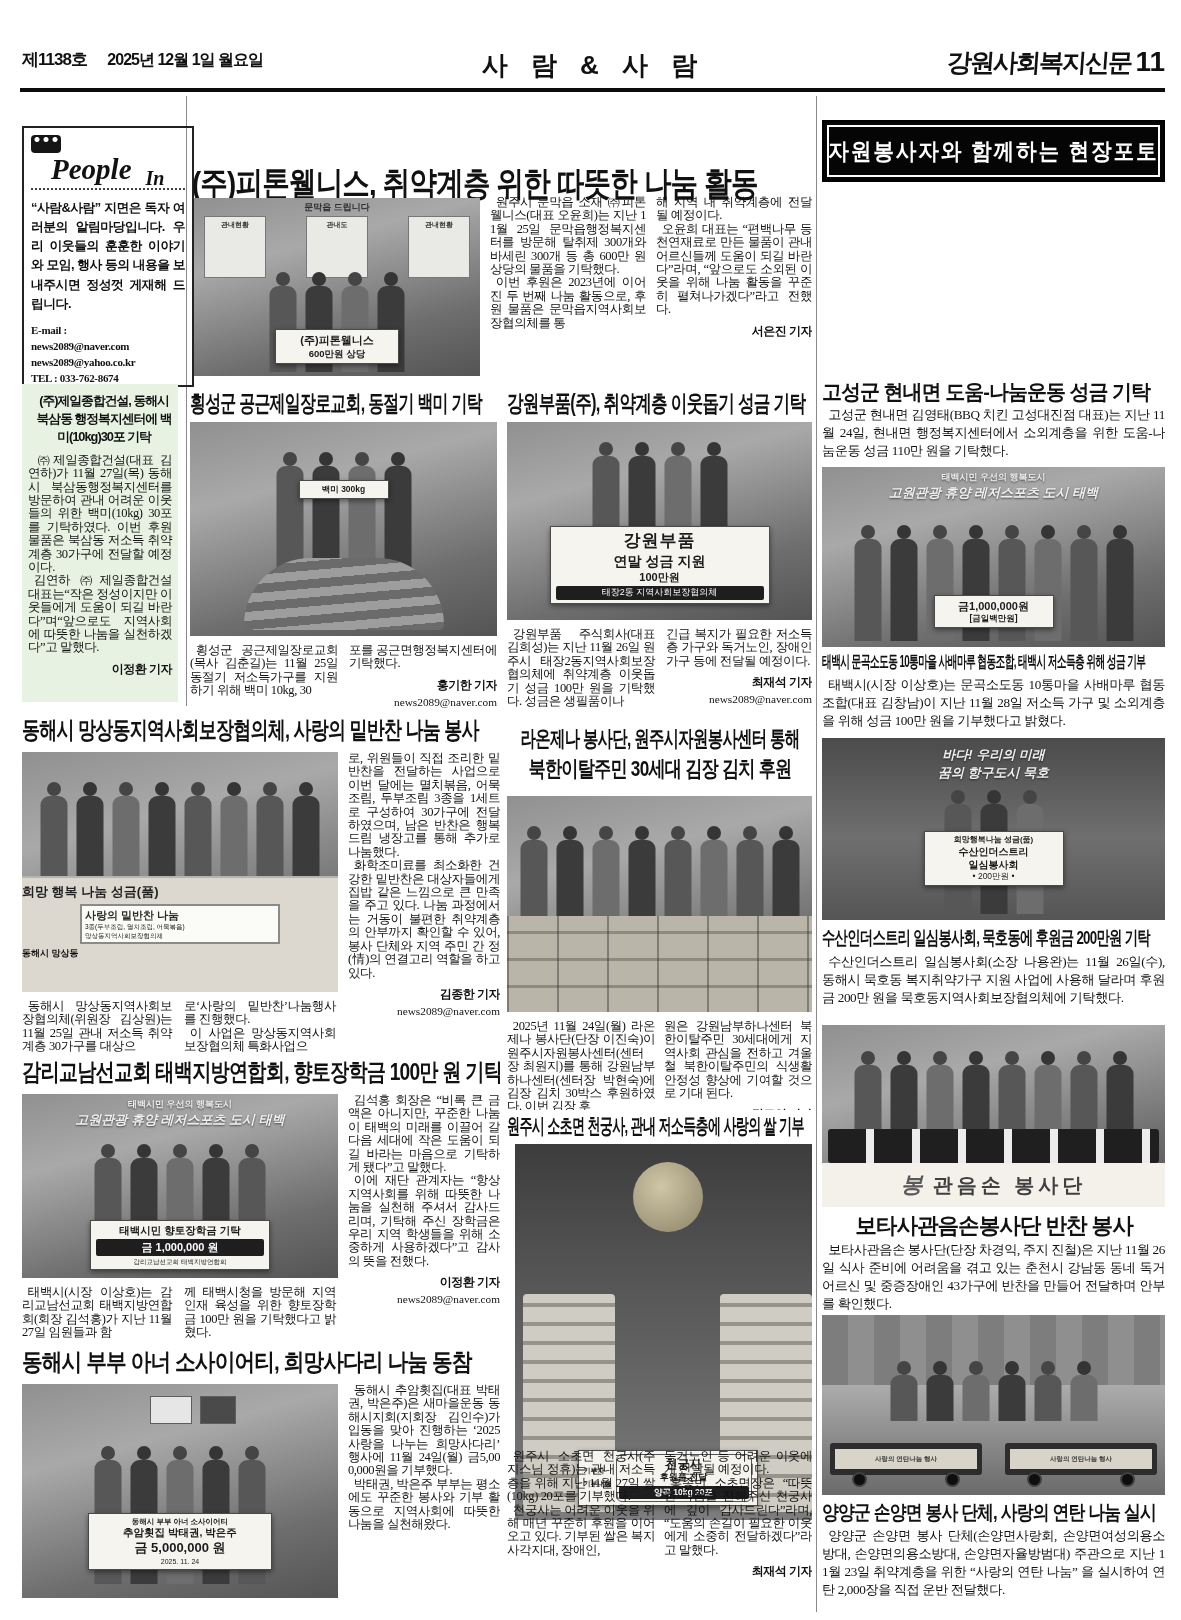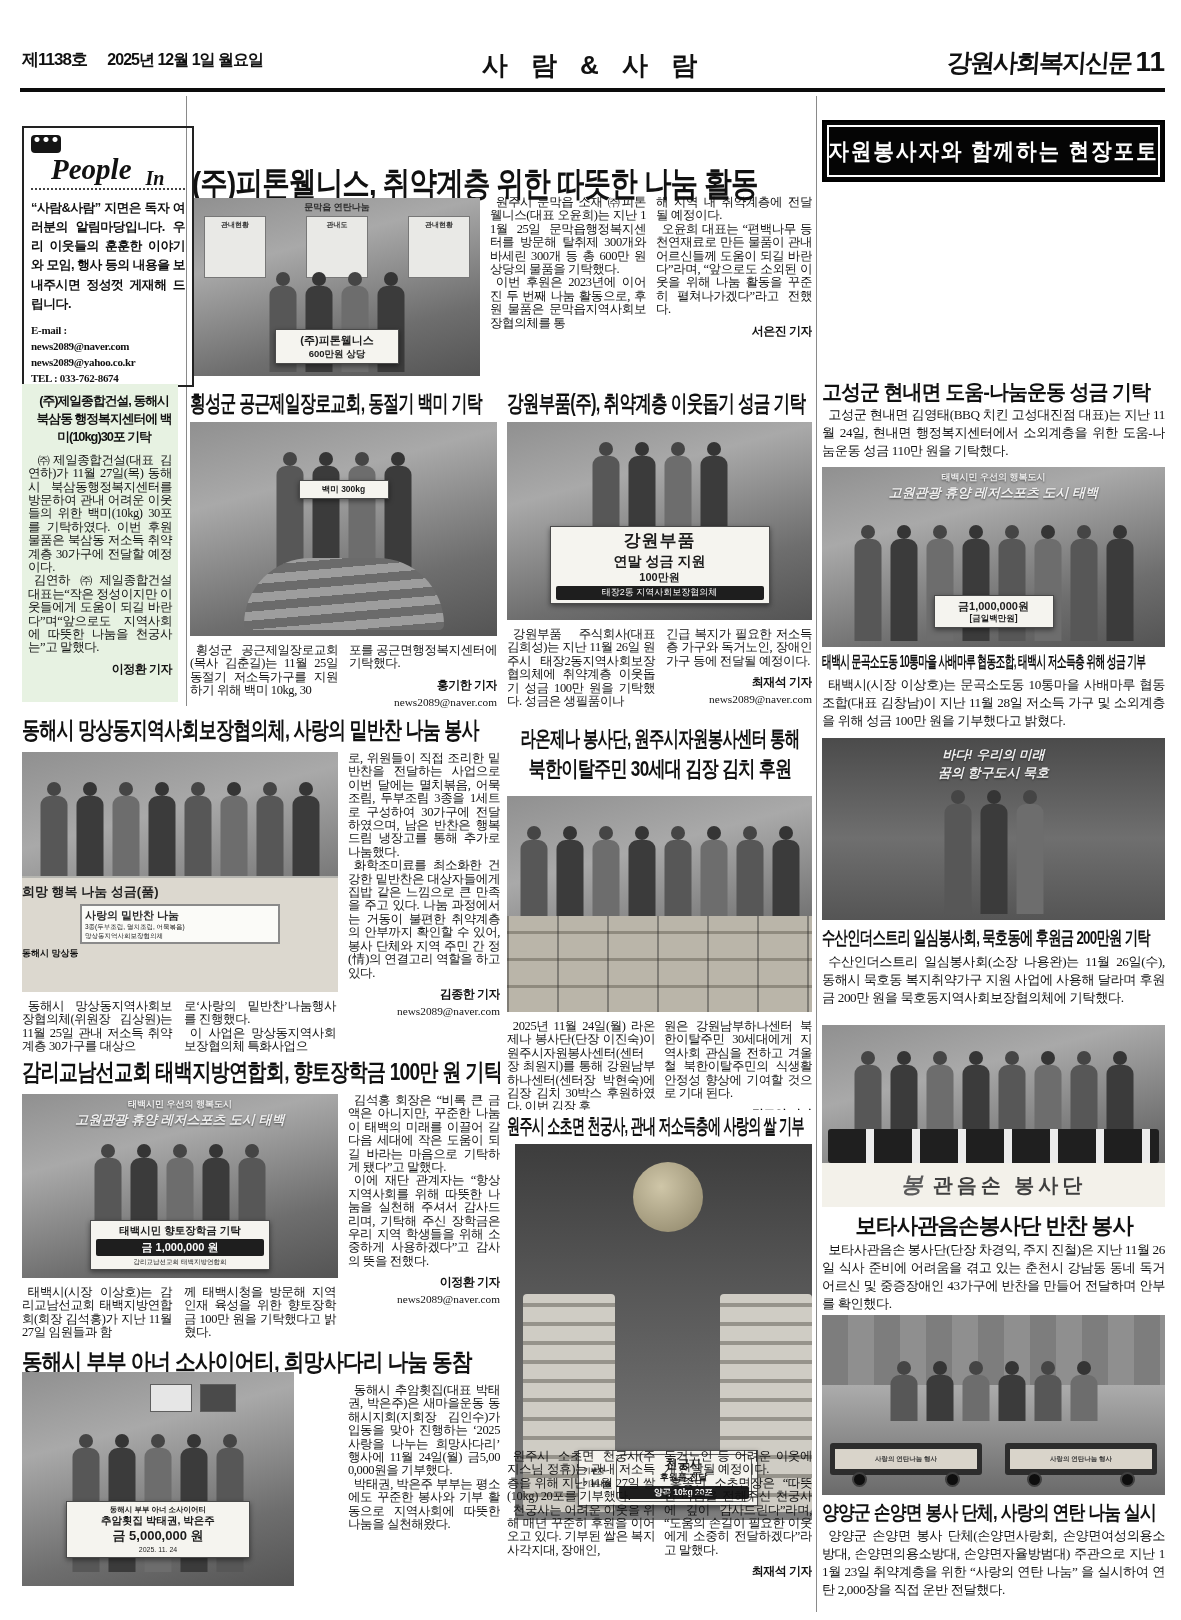--- a/index.html
+++ b/index.html
@@ -115,7 +115,7 @@
   <article class="art" style="left:192px;top:126px;width:620px;height:258px">
     <h1 class="hl" style="top:12px;font-size:34px;--sx:.81">(주)피톤웰니스, 취약계층 위한 따뜻한 나눔 활동</h1>
     <div class="photo" style="left:2px;top:72px;width:286px;height:178px">
-      <div class="slogan" style="top:3px;font-size:9px;color:#2e2e2e;text-shadow:none">문막읍 연탄나눔</div>
+      <div class="slogan" style="top:3px;font-size:9px;color:#2e2e2e;text-shadow:none">문막읍 드립니다</div>
       <div class="board" style="left:10px;top:18px">관내현황</div>
       <div class="board" style="left:112px;top:18px">관내도</div>
       <div class="board" style="left:214px;top:18px">관내현황</div>

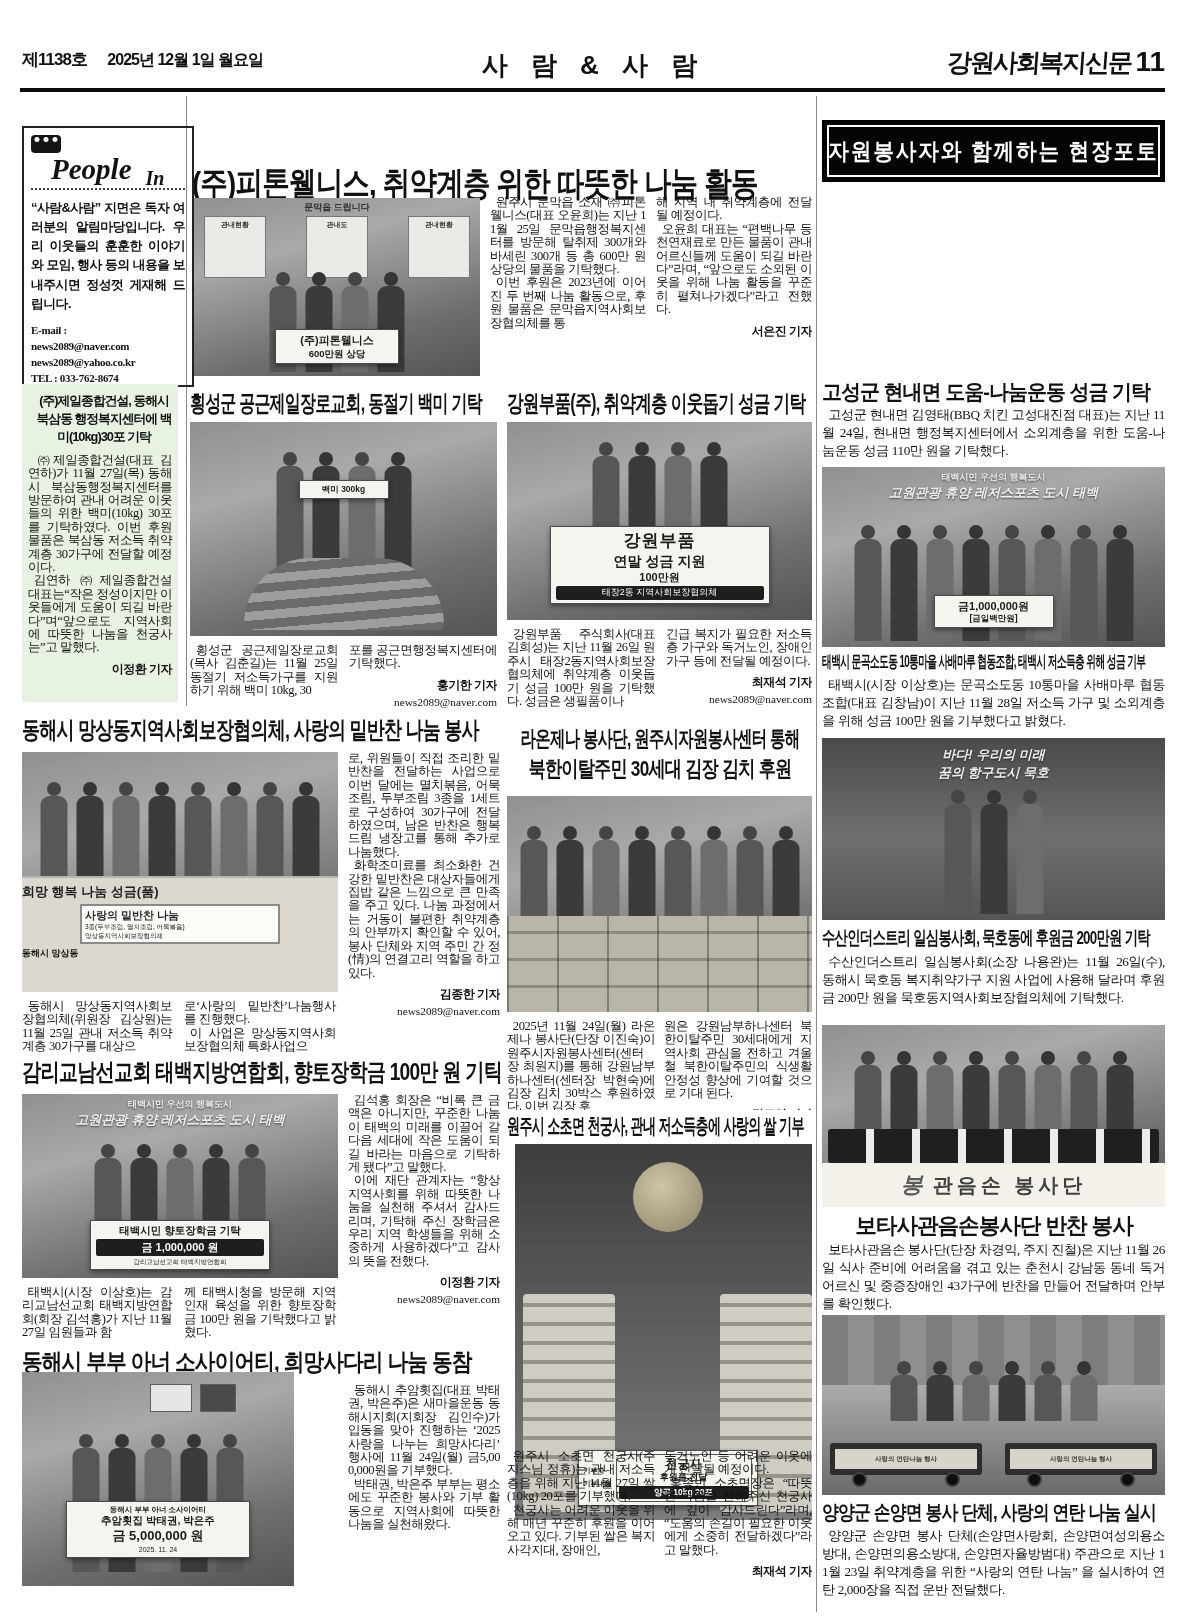--- a/index.html
+++ b/index.html
@@ -108,7 +108,7 @@
   <article class="art sb">
     <h3 class="sb-h">(주)제일종합건설, 동해시 북삼동 행정복지센터에 백미(10kg)30포 기탁</h3>
     <p class="txt"> ㈜제일종합건설(대표 김연하)가 11월 27일(목) 동해시 북삼동행정복지센터를 방문하여 관내 어려운 이웃들의 위한 백미(10kg) 30포를 기탁하였다. 이번 후원 물품은 북삼동 저소득 취약계층 30가구에 전달할 예정이다.
- 김연하 ㈜제일종합건설 대표는“작은 정성이지만 이웃들에게 도움이 되길 바란다”며“앞으로도 지역사회에 따뜻한 나눔을 천궁사는”고 말했다.</p>
+ 김연하 ㈜제일종합건설 대표는“작은 정성이지만 이웃들에게 도움이 되길 바란다”며“앞으로도 지역사회에 따뜻한 나눔을 실천하겠다”고 말했다.</p>
     <div class="by">이정환 기자</div>
   </article>
 

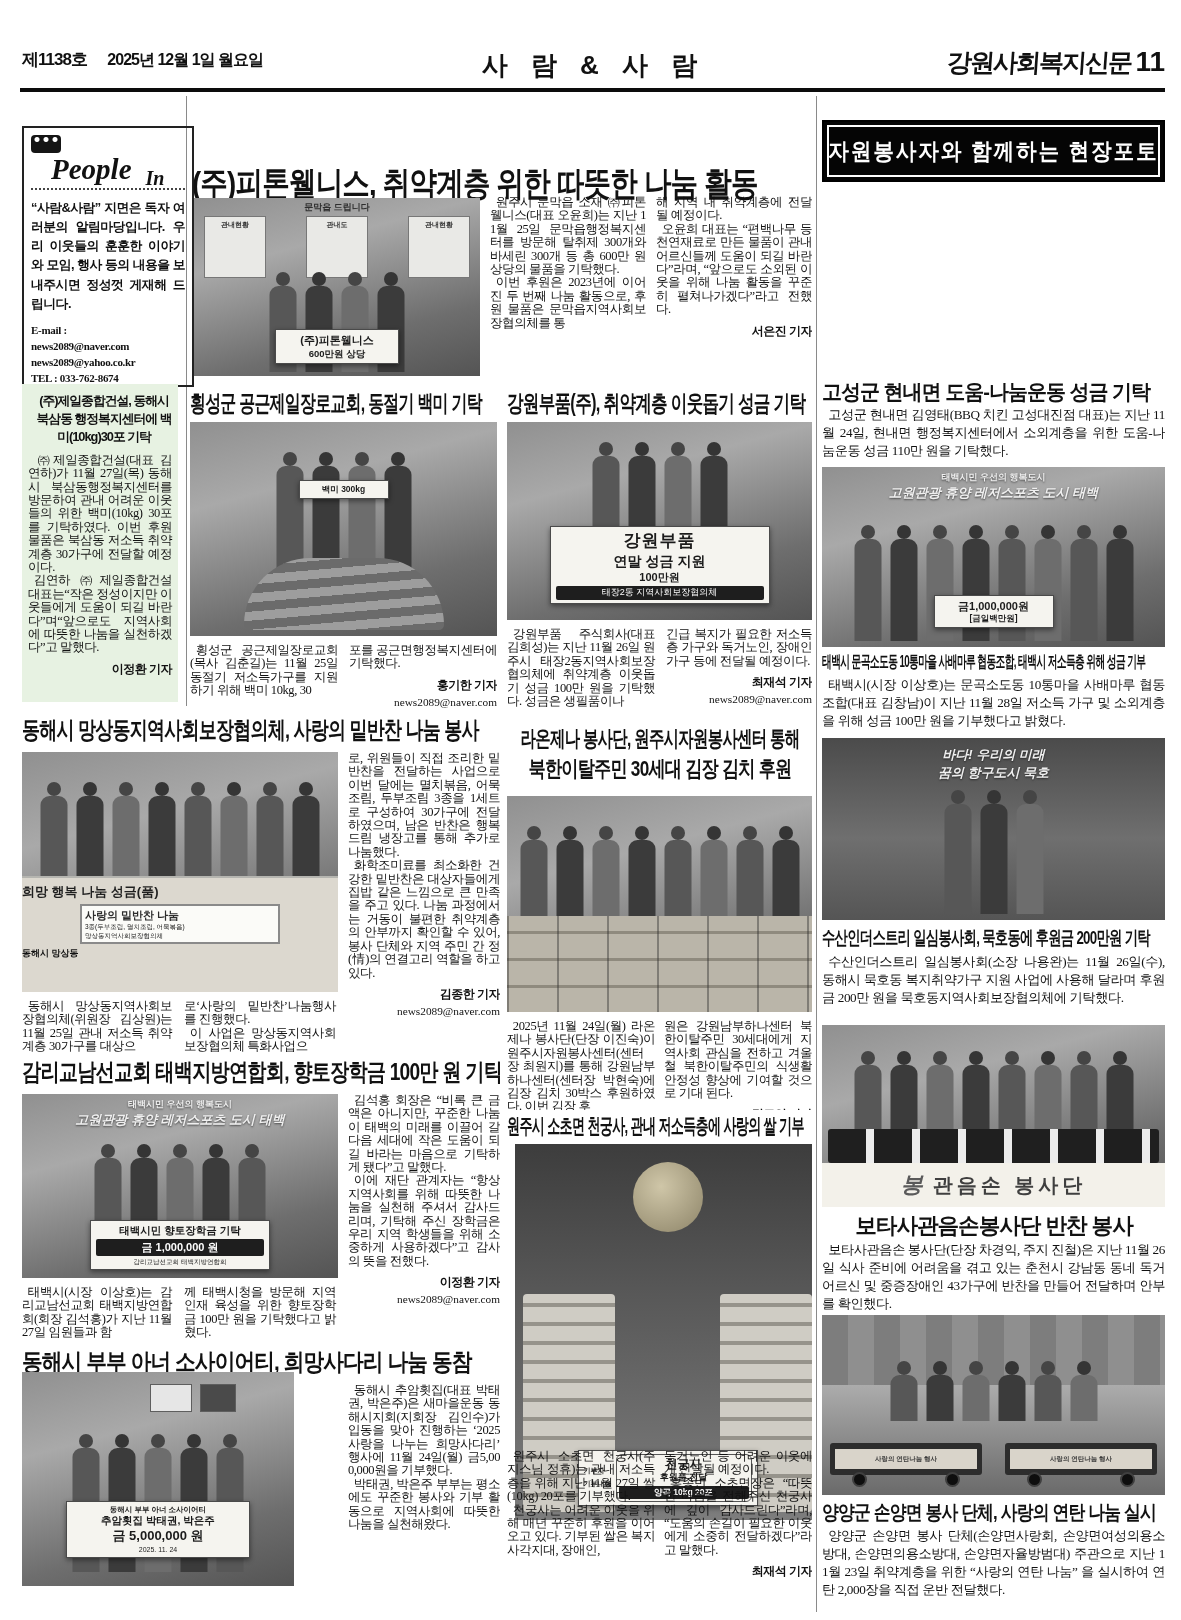--- a/index.html
+++ b/index.html
@@ -375,6 +375,12 @@
           <span class="psn"></span>
           <span class="psn"></span>
       </div>
+      <div class="sign" style="left:50%;bottom:34px;transform:translateX(-50%);width:128px">
+        <div style="font-size:8px;font-weight:bold">희망행복나눔 성금(품)</div>
+        <div style="font-size:10px;font-weight:bold">수산인더스트리</div>
+        <div style="font-size:10px;font-weight:bold">일심봉사회</div>
+        <div style="font-size:8.5px">• 200만원 •</div>
+      </div>
     </div>
     <h3 class="pc-t hl" style="top:805px;font-size:19px;--sx:.70;margin:0">수산인더스트리 일심봉사회, 묵호동에 후원금 200만원 기탁</h3>
     <p class="pc-b" style="top:833px;height:72px;margin:0"> 수산인더스트리 일심봉사회(소장 나용완)는 11월 26일(수), 동해시 묵호동 복지취약가구 지원 사업에 사용해 달라며 후원금 200만 원을 묵호동지역사회보장협의체에 기탁했다.</p>

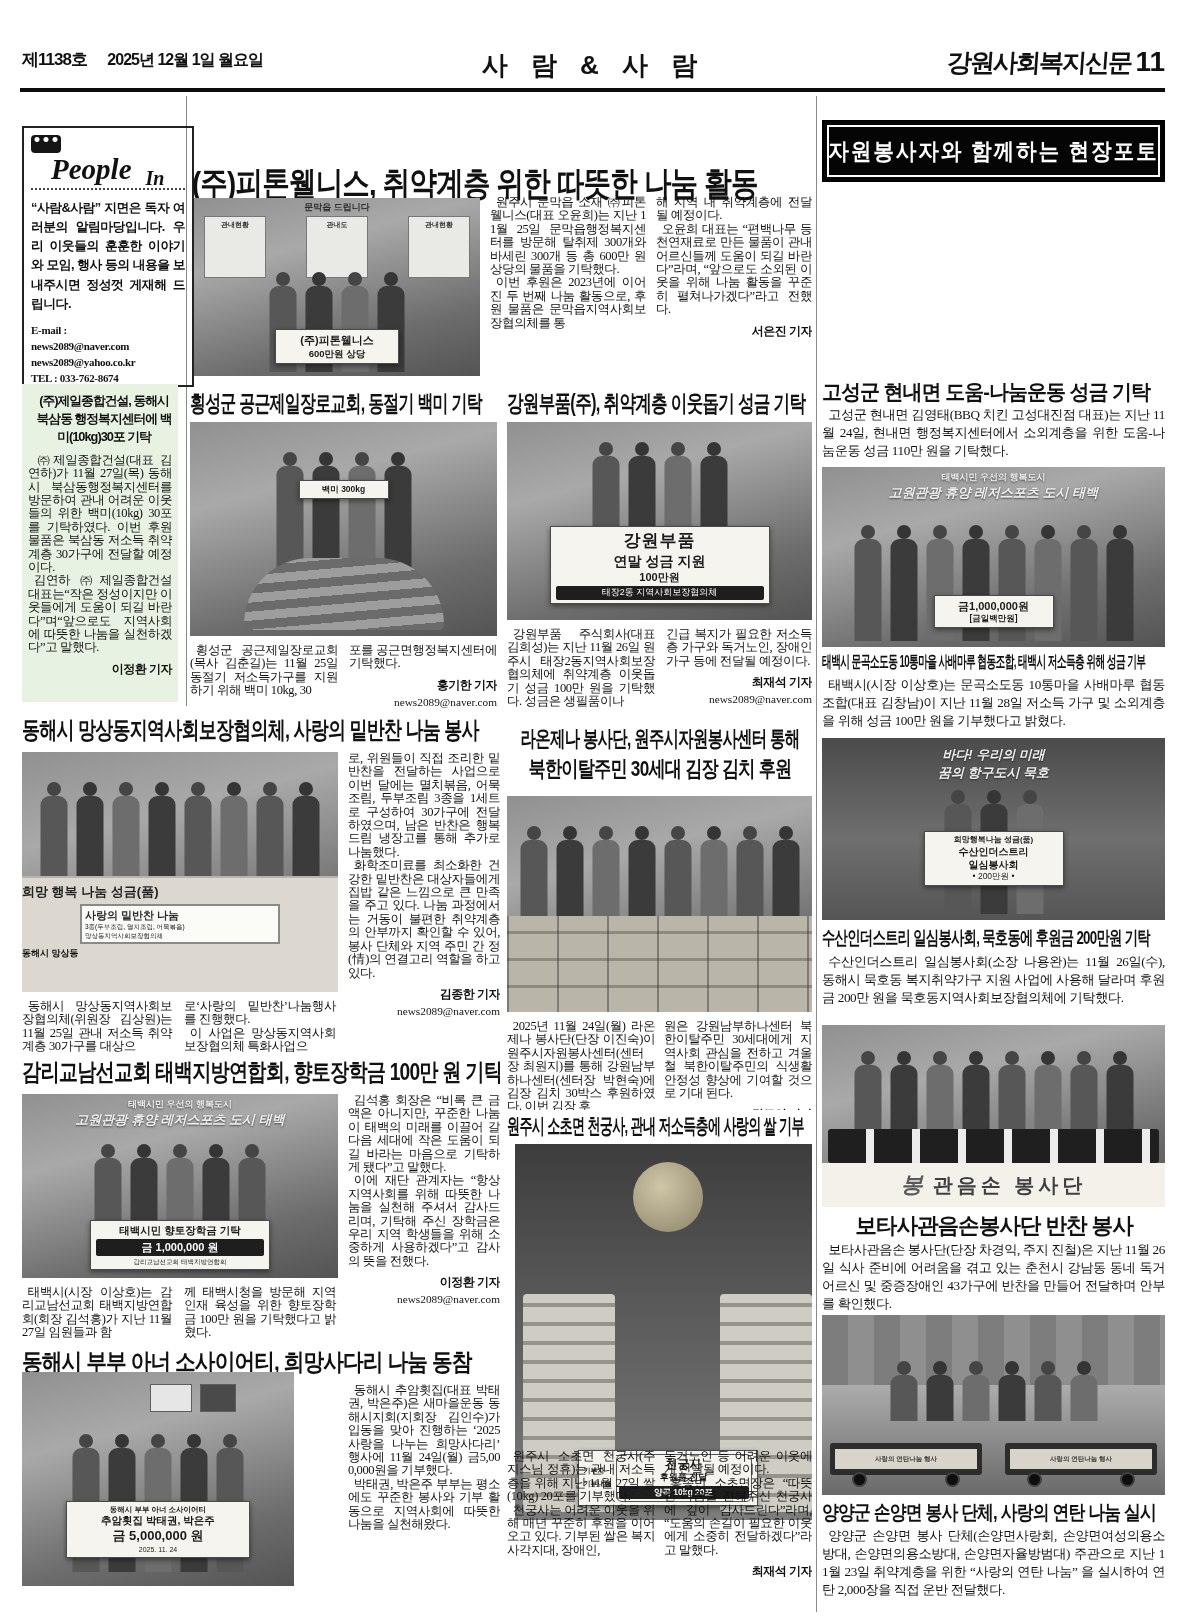--- a/index.html
+++ b/index.html
@@ -261,7 +261,7 @@
 
   <article class="art" style="left:22px;top:1344px;width:478px;height:274px">
     <h2 class="hl" style="top:2px;font-size:24px;--sx:.86;margin:0">동해시 부부 아너 소사이어티, 희망사다리 나눔 동참</h2>
-    <div class="photo" style="left:0;top:28px;width:272px;height:214px">
+    <div class="photo" style="left:0;top:40px;width:316px;height:214px">
       <div class="flag" style="left:128px;top:12px;width:40px;height:26px"></div>
       <div class="flag" style="left:178px;top:12px;width:34px;height:26px;background:#4a4a4a"></div>
       <div class="crowd" style="bottom:14px;height:138px">

